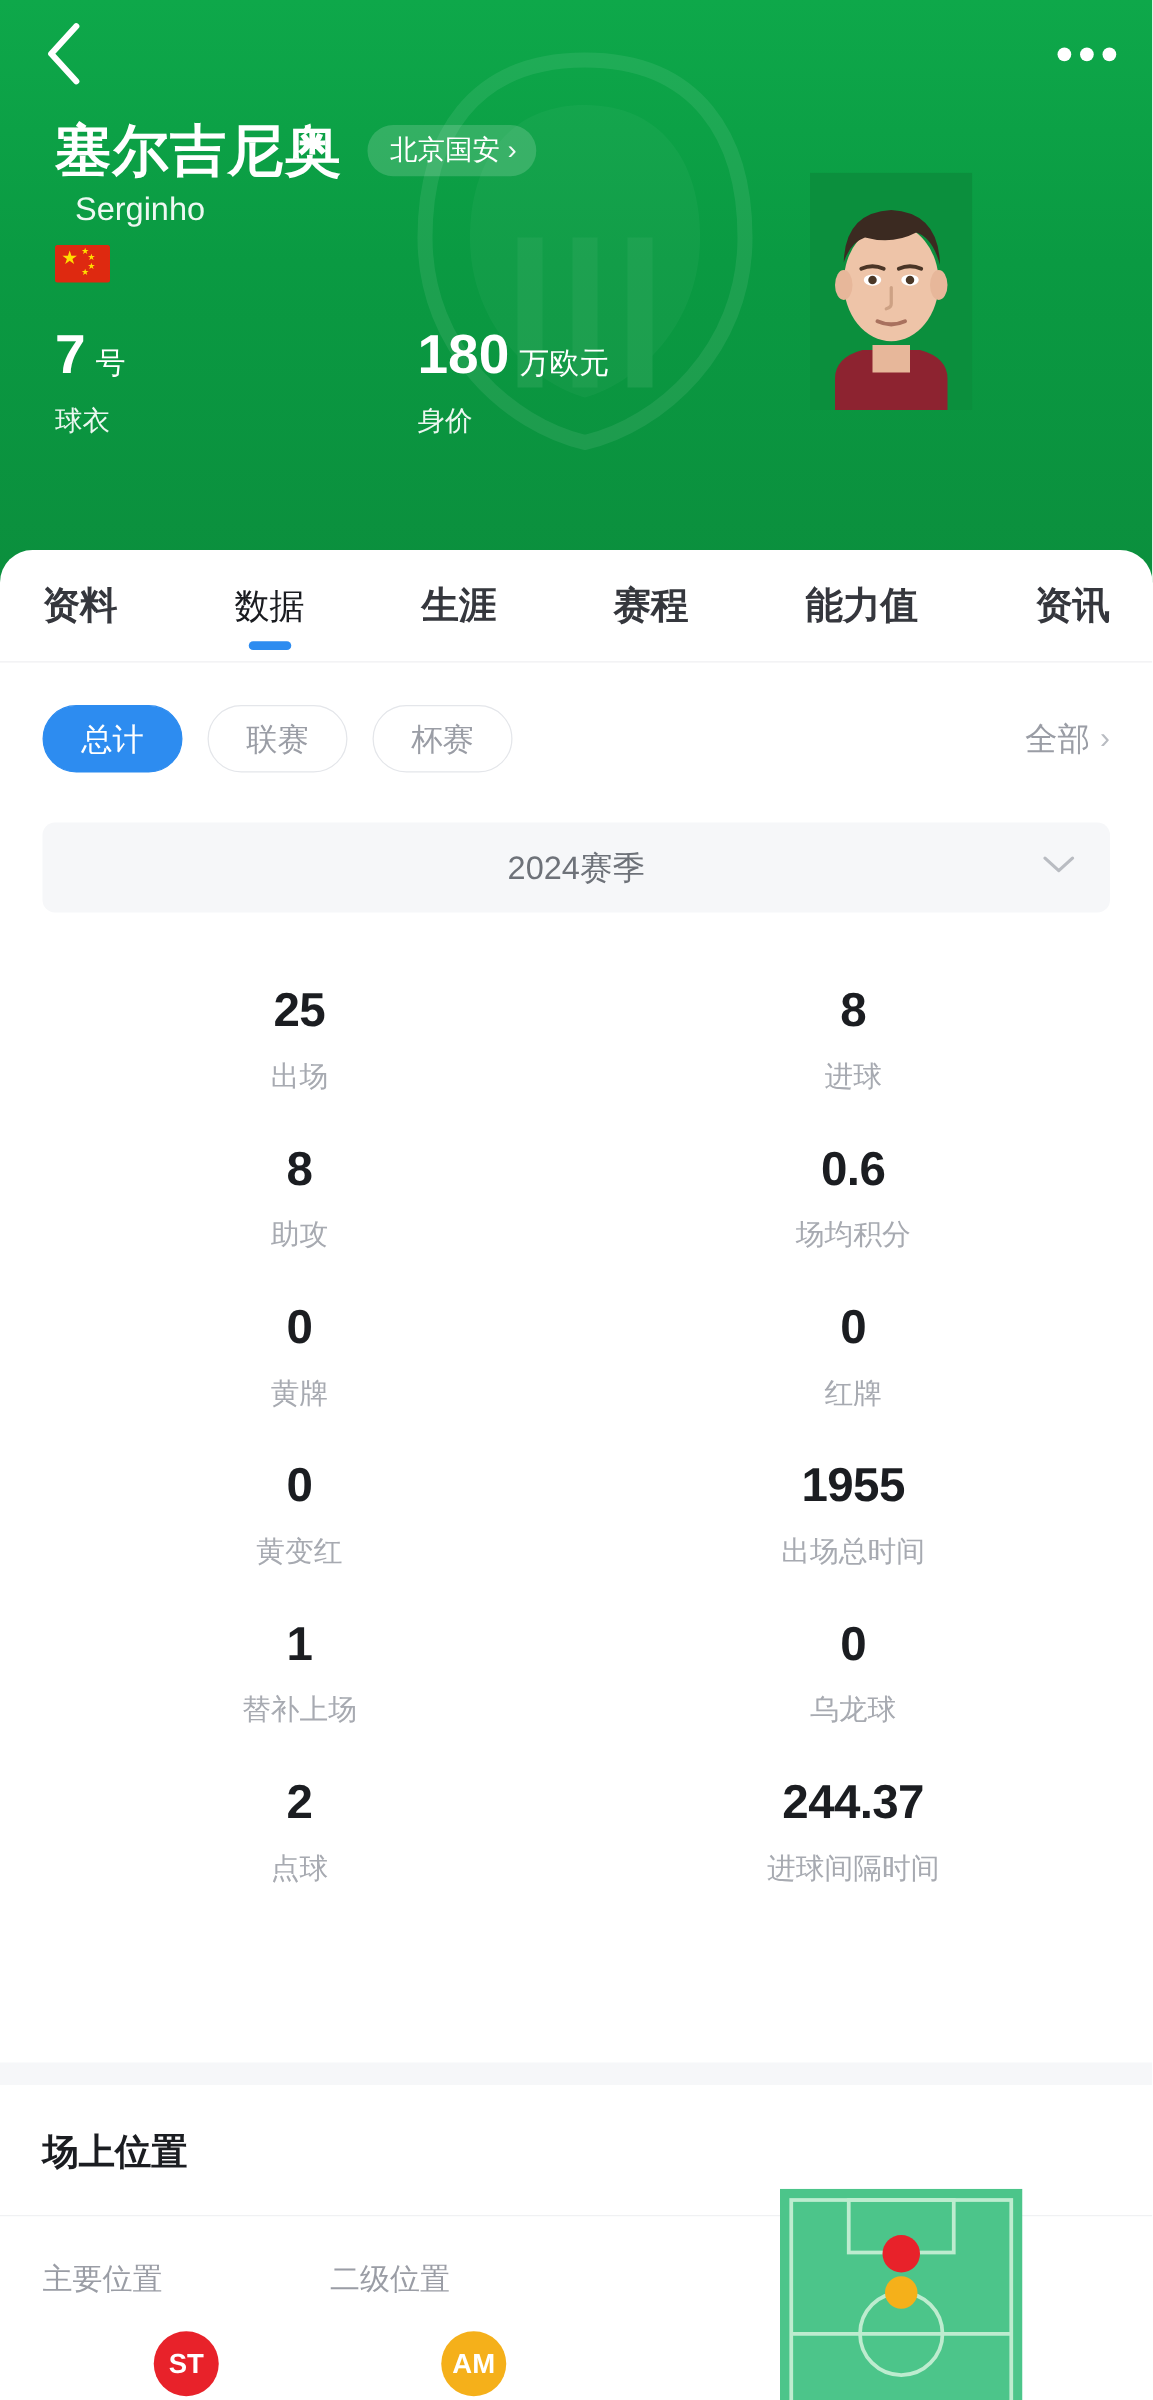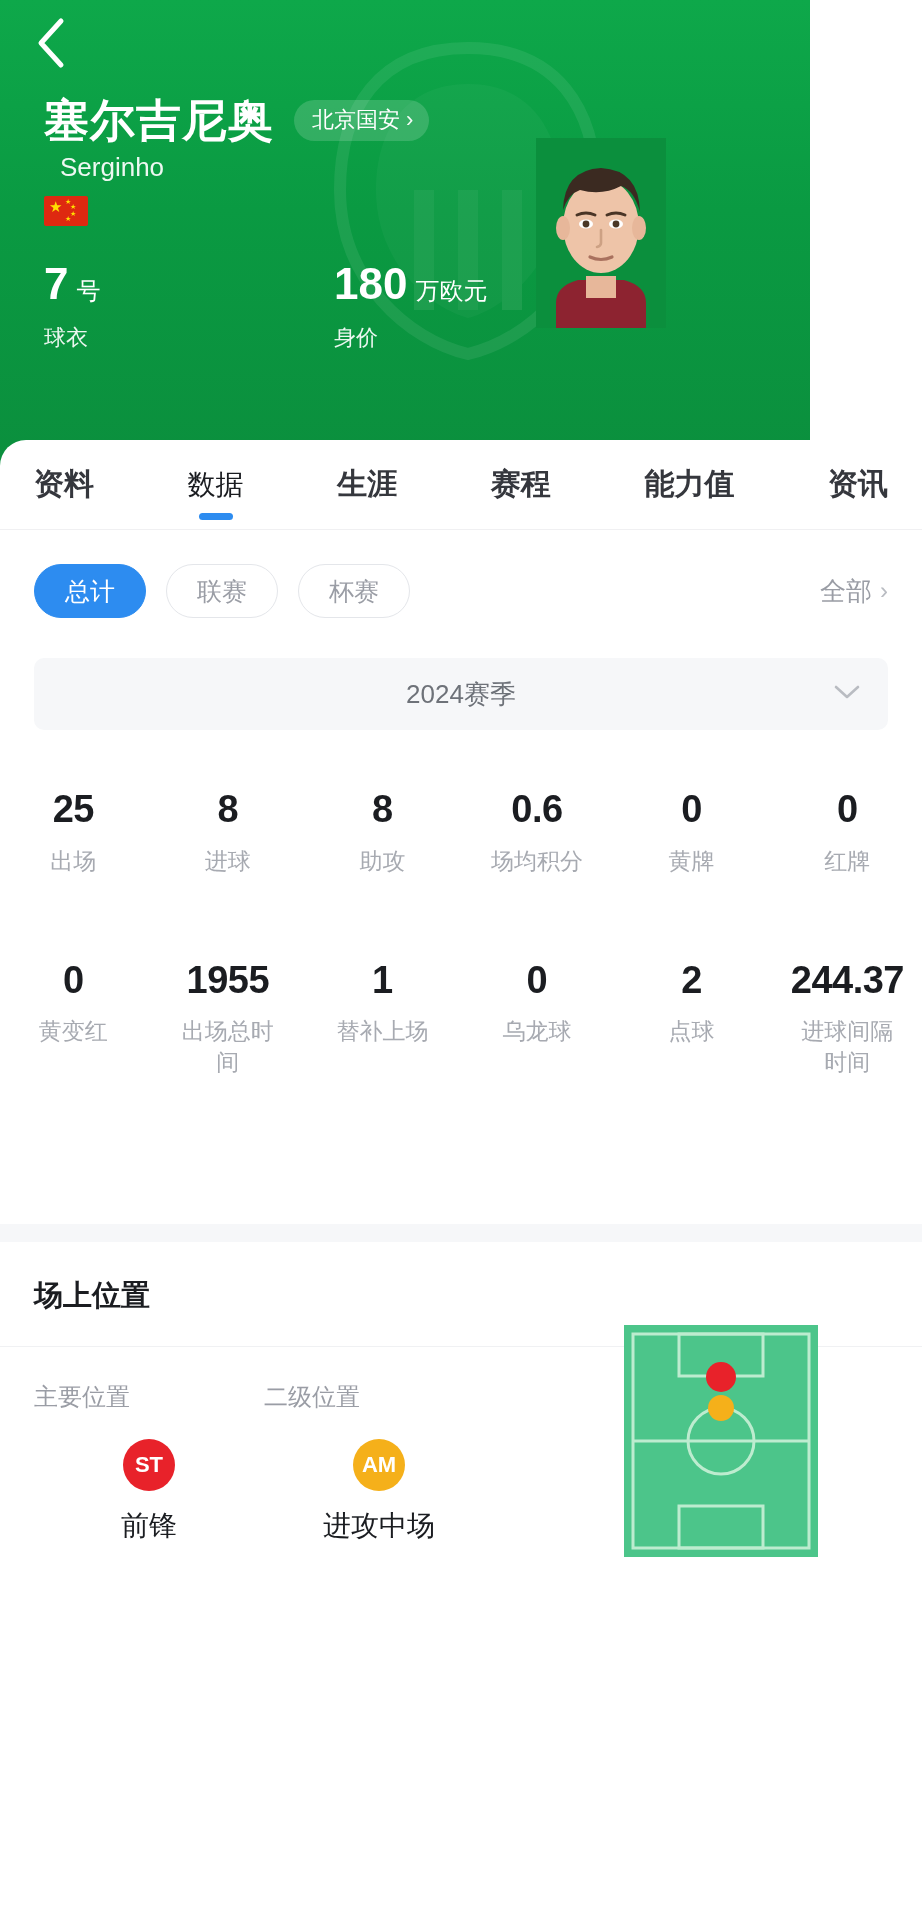--- a/index.html
+++ b/index.html
@@ -21,7 +21,7 @@
   
   .hero {
     position: relative;
-    width: 810px;
+    width: 922px;
     height: 466px;
     background: linear-gradient(180deg, #0ea84a 0%, #0a9a42 45%, #0b8f3d 100%);
     overflow: hidden;

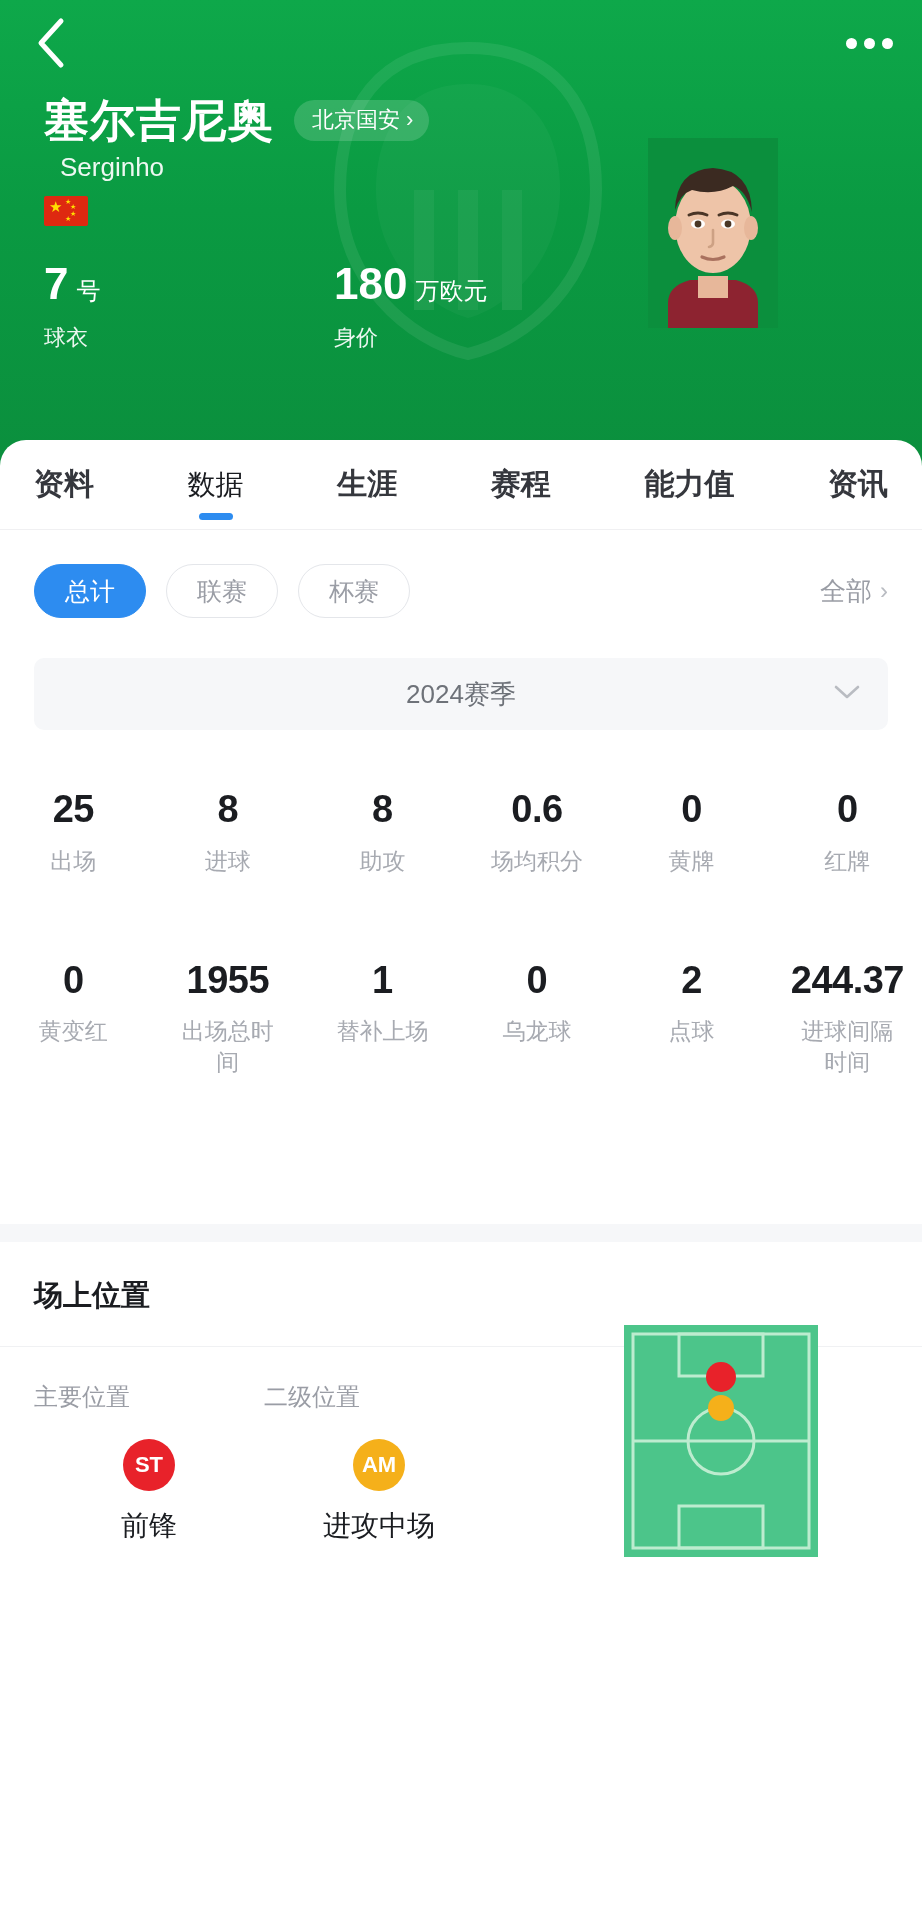--- a/index.html
+++ b/index.html
@@ -287,9 +287,8 @@
   .stats {
     padding: 42px 18px 8px 18px;
     display: grid;
-    grid-template-columns: repeat(6, 1fr);
+    grid-template-columns: repeat(2, 1fr);
     row-gap: 0;
-    gap: 44px;
   }
   .stat {
     padding: 16px 0 22px 0;

